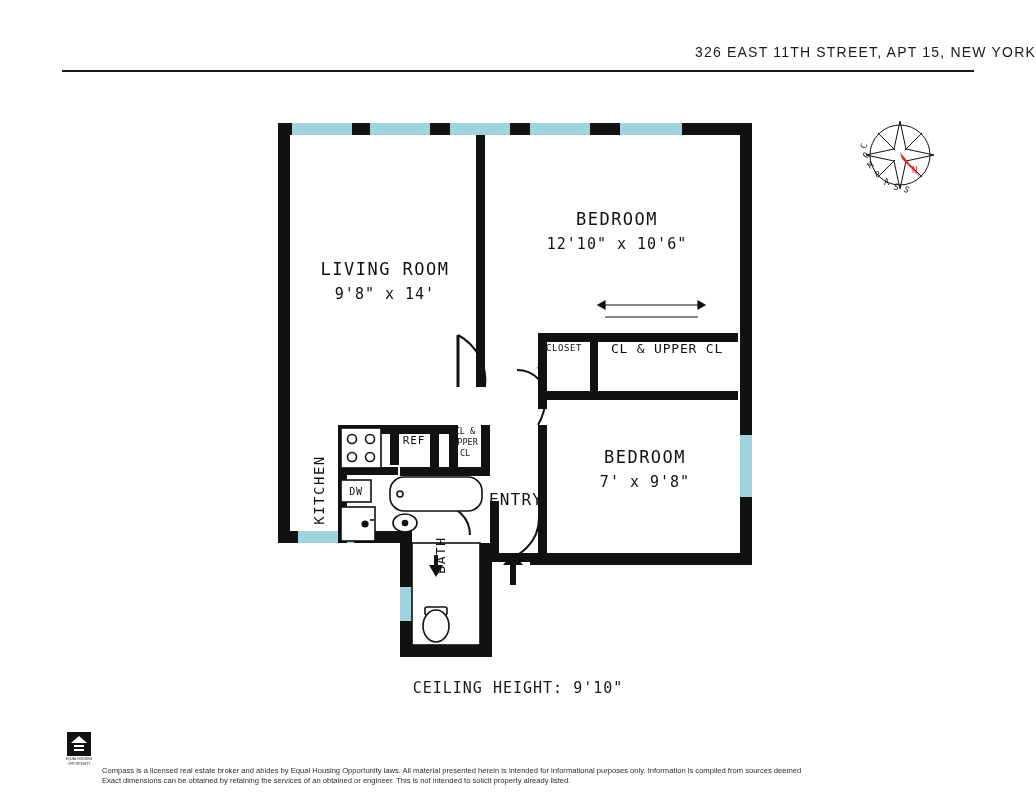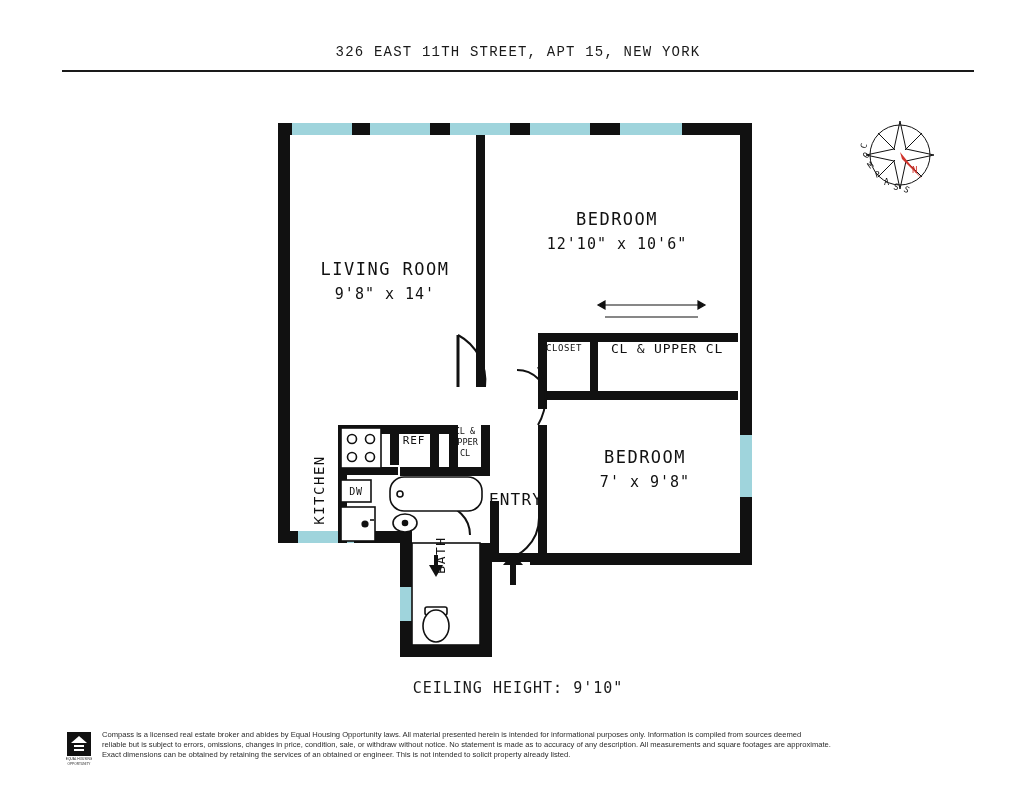--- a/index.html
+++ b/index.html
@@ -22,8 +22,8 @@
     top: 44px;
     left: 0;
     width: 1036px;
-    text-align: center;
-    font-family: Liberation Mono, monospace;
+    text-align: right;
+    font-family: Liberation Sans, sans-serif;
     font-size: 14px;
     letter-spacing: 1.2px;
     color: #1a1a1a;

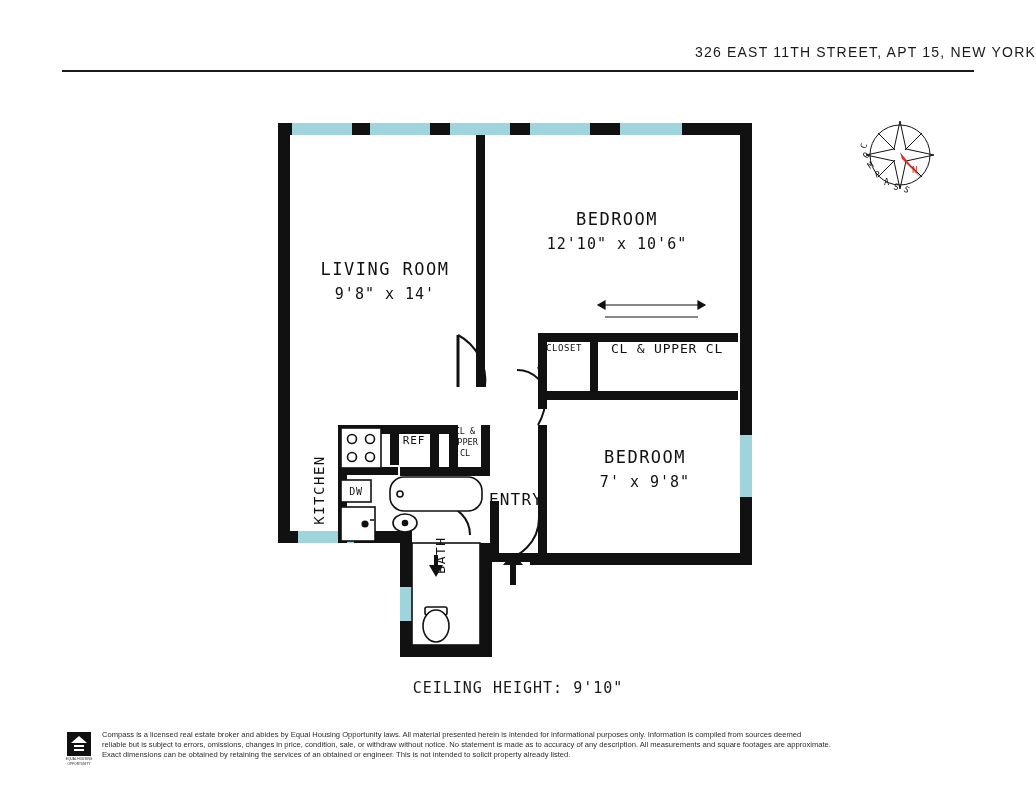--- a/index.html
+++ b/index.html
@@ -111,6 +111,7 @@
     line-height: 10px;
     color: #2b2b2b;
     padding-left: 6px;
+    margin-top: 36px;
   }
   #footer-text p { margin: 0; }
 </style>

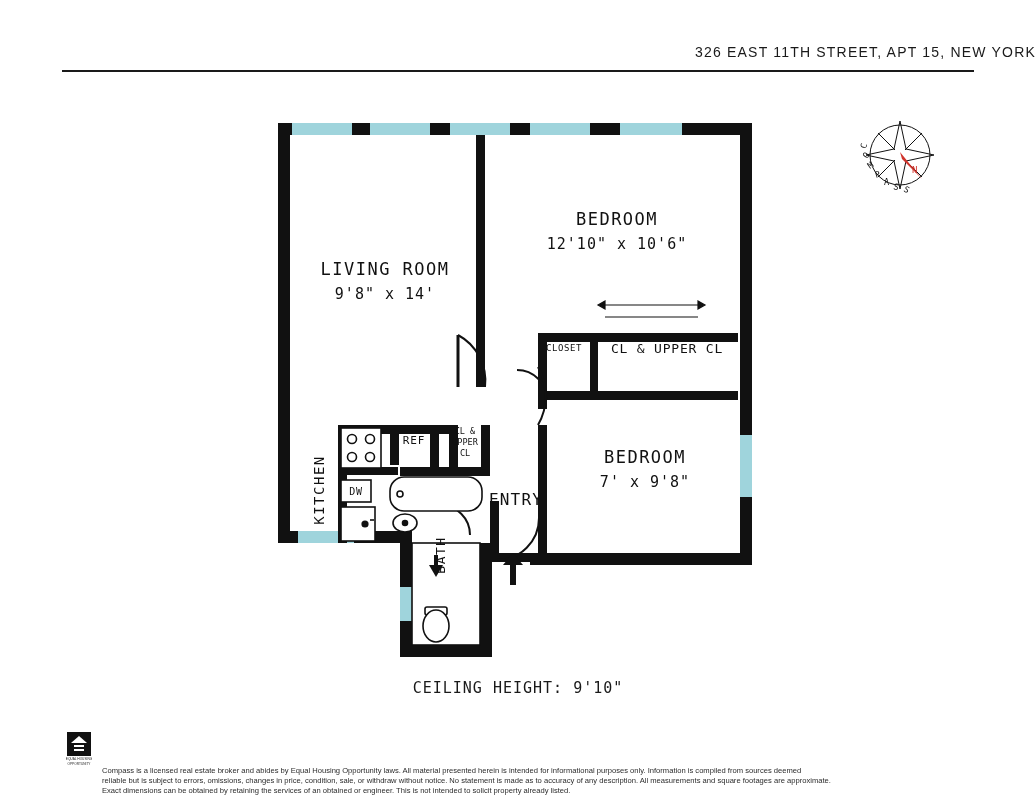--- a/index.html
+++ b/index.html
@@ -312,7 +312,6 @@
   </div>
   <div id="footer-text">
     <p>Compass is a licensed real estate broker and abides by Equal Housing Opportunity laws. All material presented herein is intended for informational purposes only. Information is compiled from sources deemed</p>
-    <p>reliable but is subject to errors, omissions, changes in price, condition, sale, or withdraw without notice. No statement is made as to accuracy of any description. All measurements and square footages are approximate.</p>
     <p>Exact dimensions can be obtained by retaining the services of an obtained or engineer. This is not intended to solicit property already listed.</p>
   </div>
 </div>

